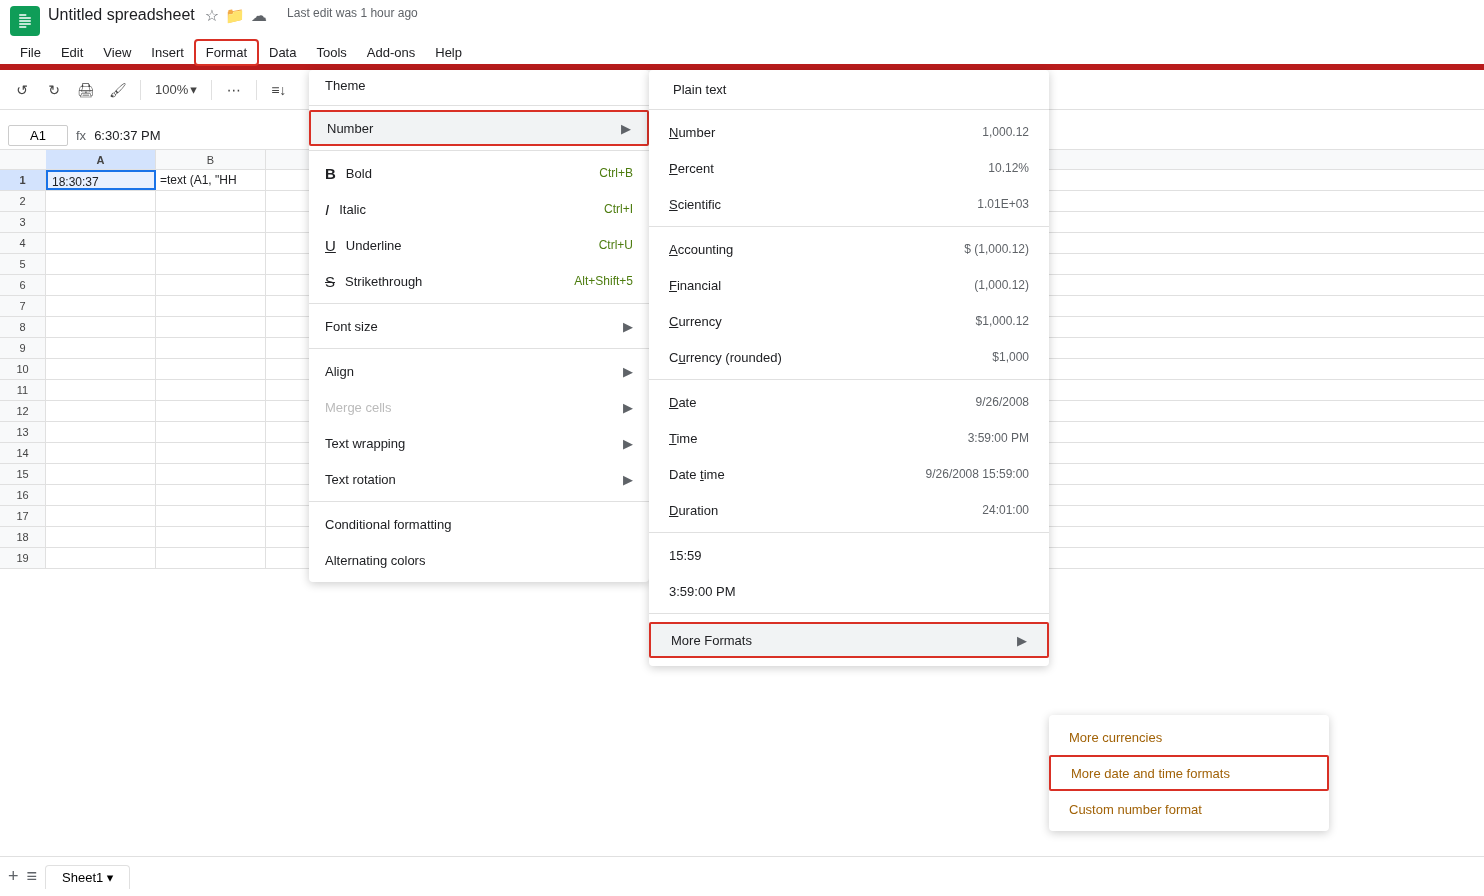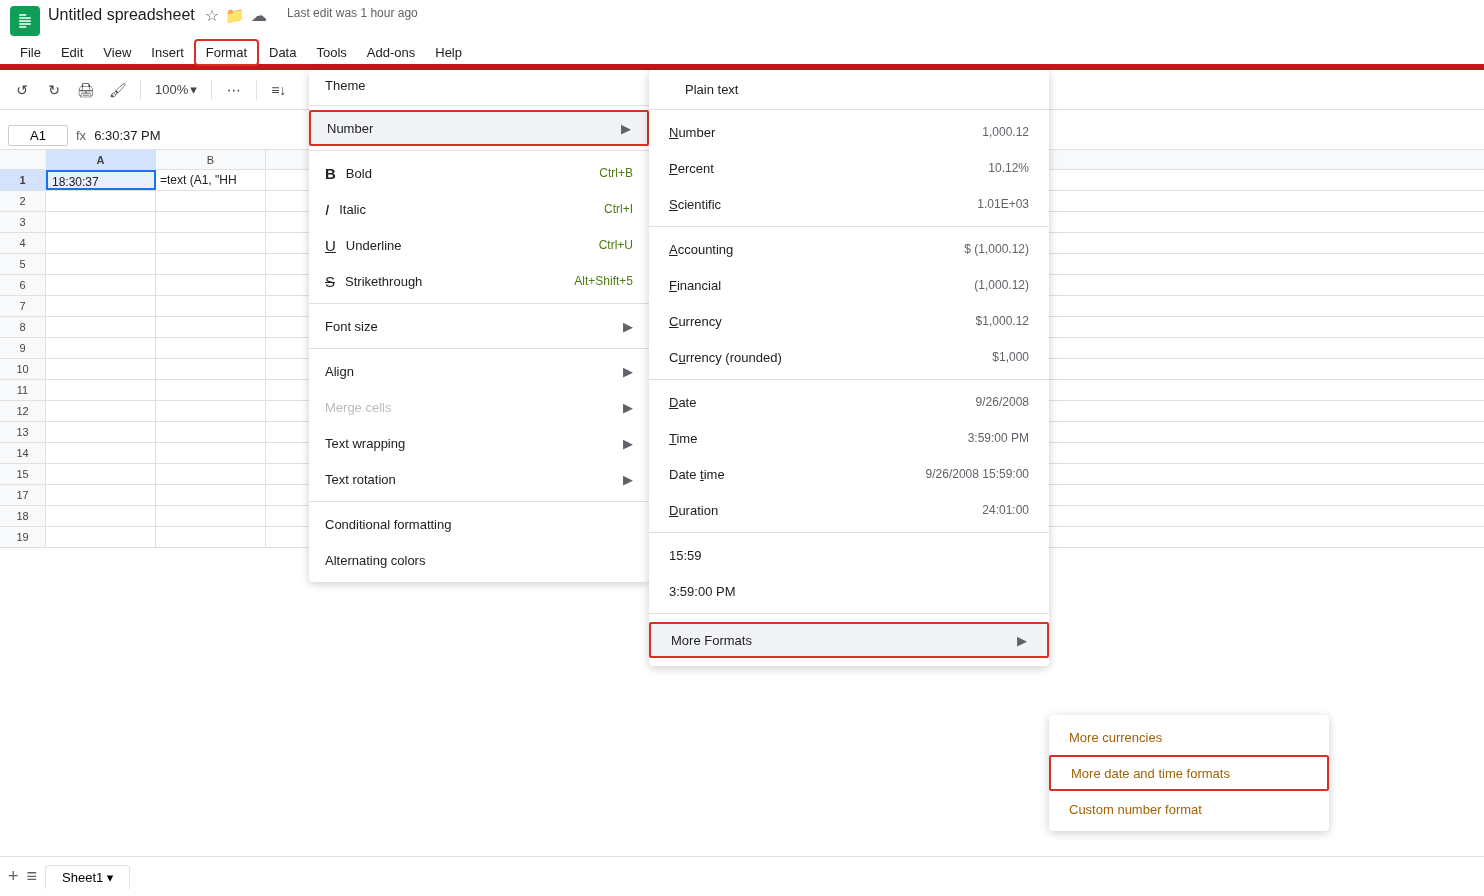--- a/index.html
+++ b/index.html
@@ -141,7 +141,7 @@
     .num-row .num-value { color: #5f6368; font-size: 12px; margin-left: auto; min-width: 120px; text-align: right; }
     .num-divider { height: 1px; background: #e0e0e0; margin: 4px 0; }
     .plain-text-row {
-      padding: 8px 36px; font-size: 13px; color: #202124; cursor: pointer;
+      padding: 8px 24px; font-size: 13px; color: #202124; cursor: pointer;
     }
     .more-formats-row {
       display: flex; align-items: center; padding: 6px 20px; cursor: pointer; min-height: 36px;

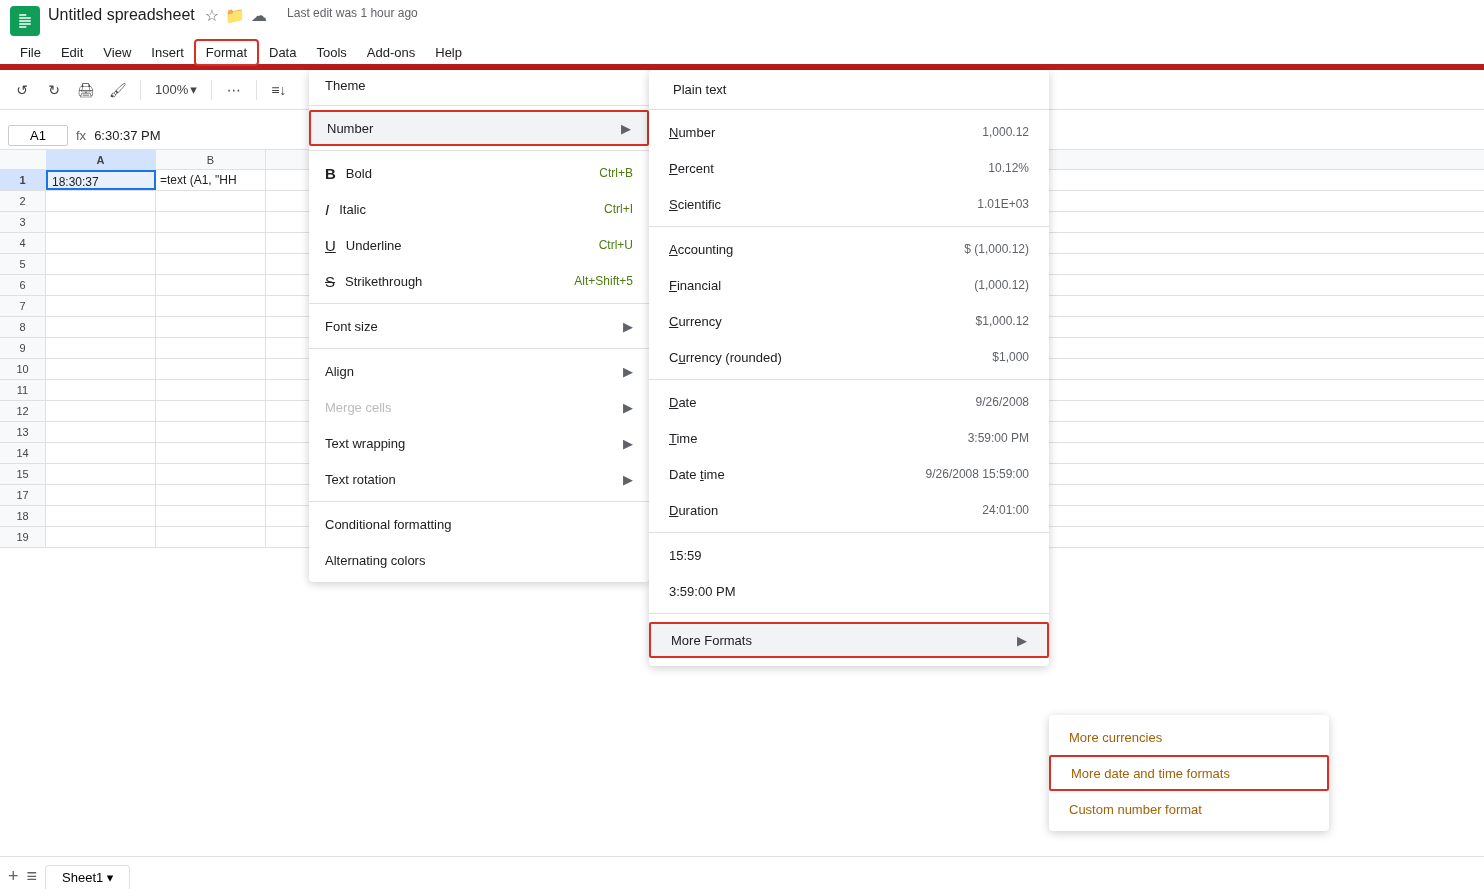--- a/index.html
+++ b/index.html
@@ -423,6 +423,18 @@
         <div class="cell"></div>
       </div>
       <div class="row">
+        <div class="row-num">16</div>
+        <div class="cell"></div>
+        <div class="cell"></div>
+        <div class="cell"></div>
+        <div class="cell"></div>
+        <div class="cell"></div>
+        <div class="cell"></div>
+        <div class="cell"></div>
+        <div class="cell"></div>
+        <div class="cell"></div>
+      </div>
+      <div class="row">
         <div class="row-num">17</div>
         <div class="cell"></div>
         <div class="cell"></div>

